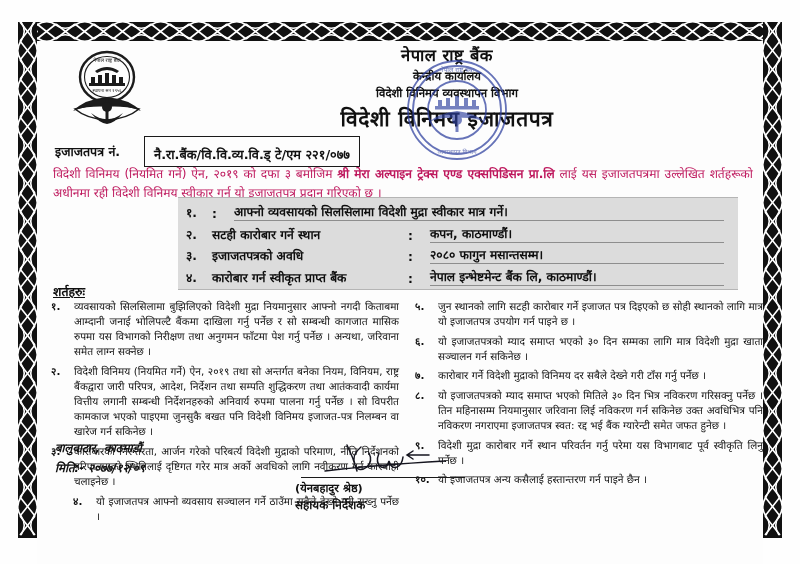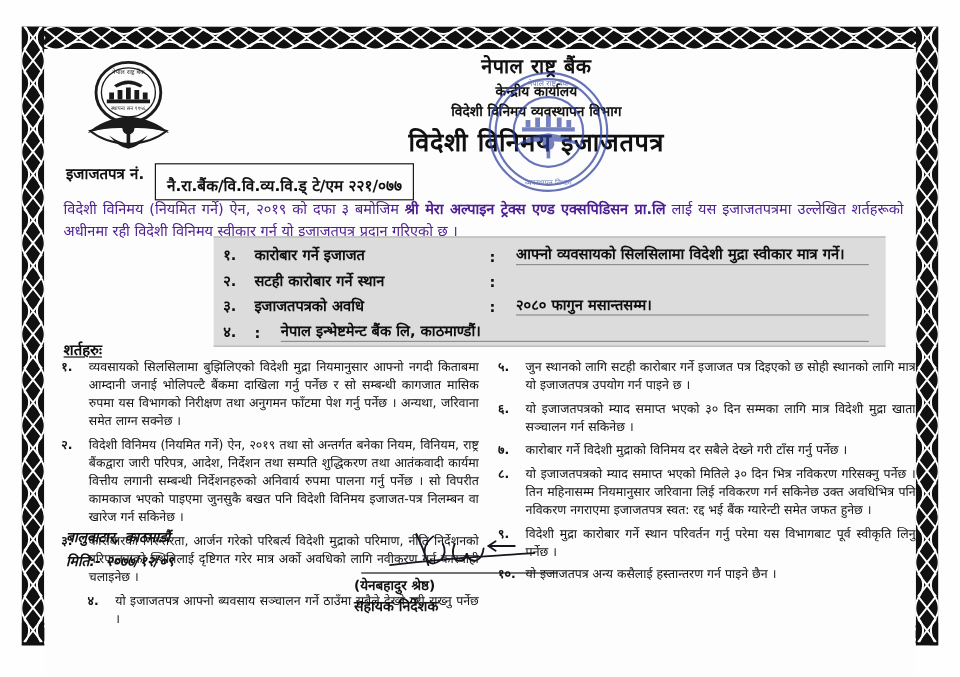--- a/index.html
+++ b/index.html
@@ -78,7 +78,7 @@
   
   .licno-row {
     position: absolute; left: 18px; top: 95px;
-    display: flex; align-items: flex-start; gap: 9px;
+    display: flex; align-items: center; gap: 24px;
   }
   .licno-label { font-size: 12.5px; font-weight: 600; color: #111; }
   .licno-box {

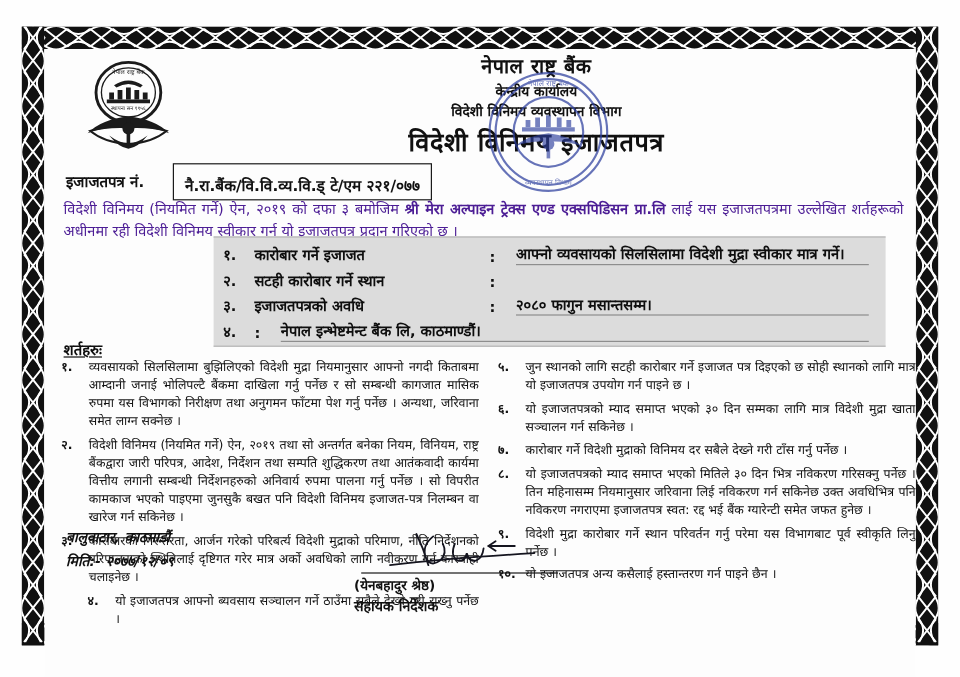--- a/index.html
+++ b/index.html
@@ -91,7 +91,7 @@
   
   .intro {
     position: absolute; left: 16px; top: 124px; width: 700px;
-    font-size: 12.1px; line-height: 1.55; color: #4c1d95;
+    font-size: 12.1px; line-height: 1.55; color: #be185d;
     text-align: justify;
   }
   .intro b { font-weight: 700; }

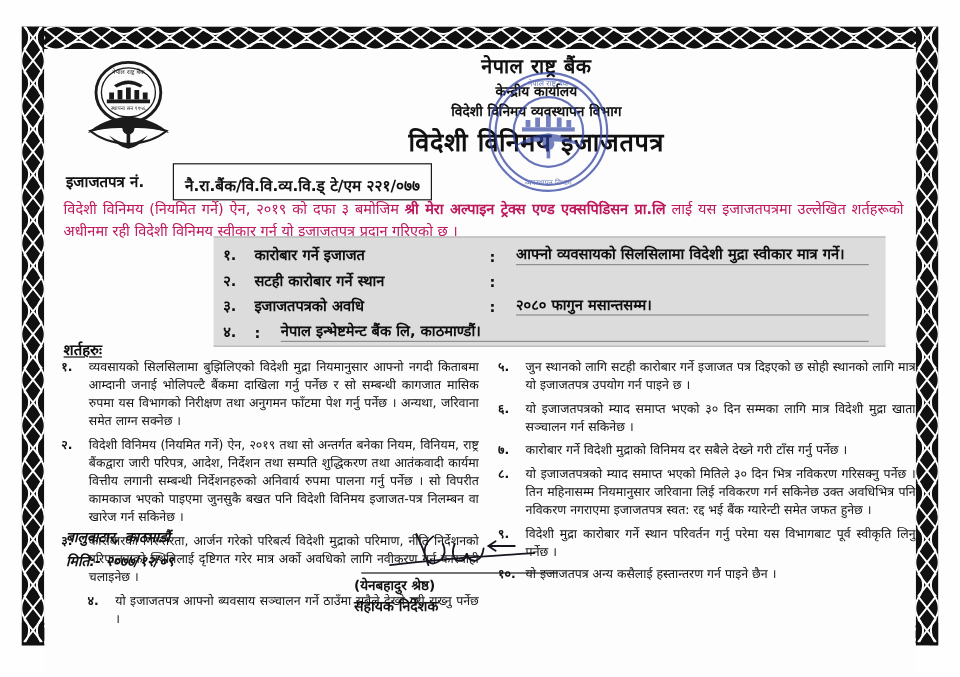--- a/index.html
+++ b/index.html
@@ -266,7 +266,6 @@
     <div class="details">
       <div class="drow">
         <span class="dnum">१.</span>
-        <span class="dlabel">कारोबार गर्ने इजाजत</span>
         <span class="dcolon">:</span>
         <span class="dvalue">आफ्नो व्यवसायको सिलसिलामा विदेशी मुद्रा स्वीकार मात्र गर्ने।</span>
       </div>

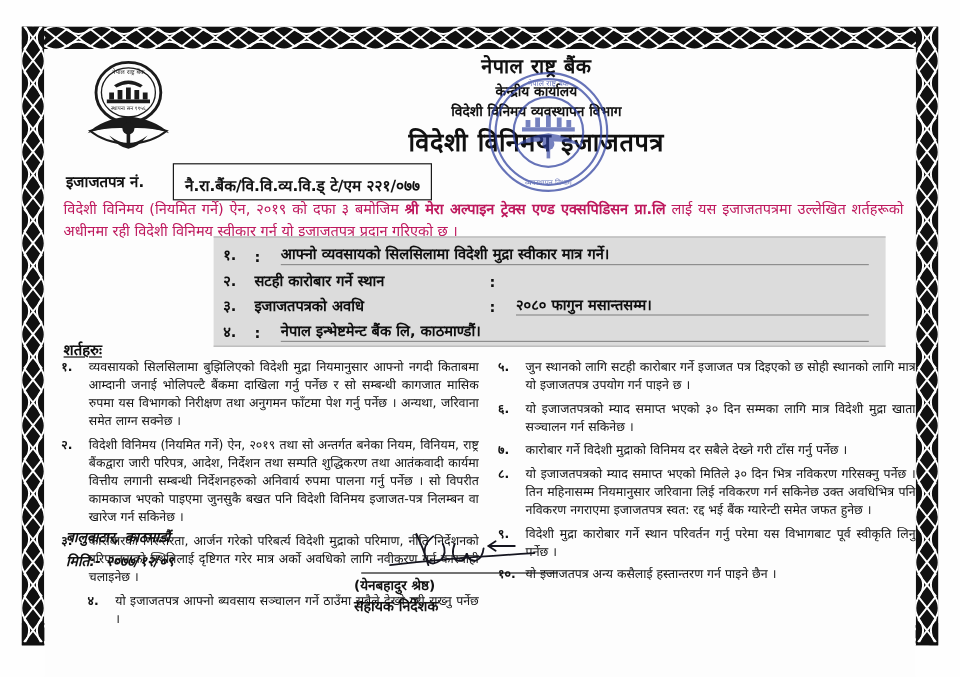--- a/index.html
+++ b/index.html
@@ -273,6 +273,7 @@
         <span class="dnum">२.</span>
         <span class="dlabel">सटही कारोबार गर्ने स्थान</span>
         <span class="dcolon">:</span>
+        <span class="dvalue">कपन, काठमाण्डौं।</span>
       </div>
       <div class="drow">
         <span class="dnum">३.</span>

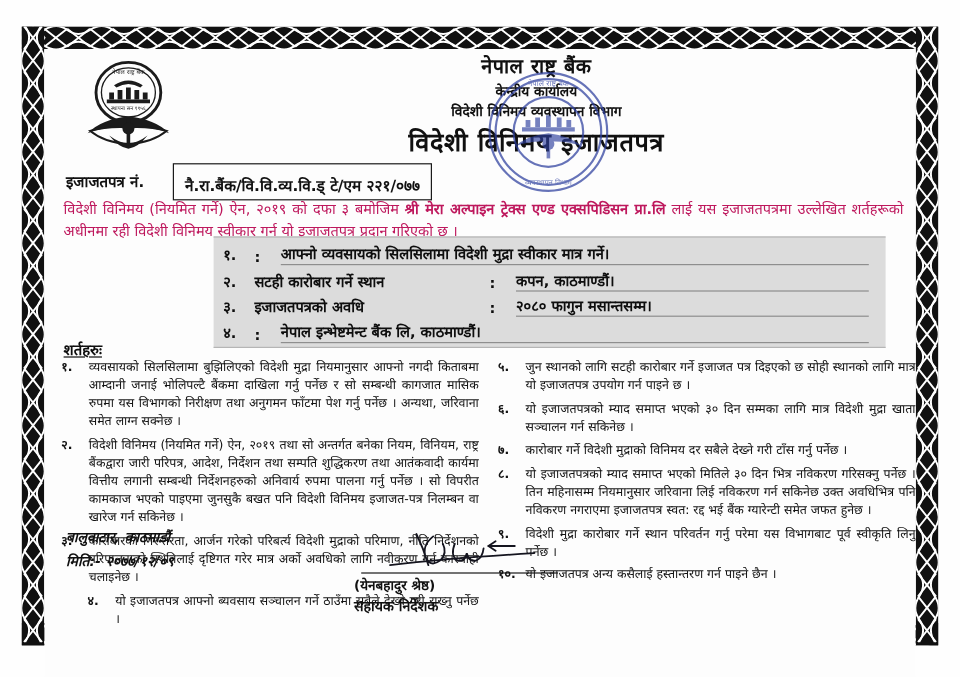--- a/index.html
+++ b/index.html
@@ -283,6 +283,7 @@
       </div>
       <div class="drow">
         <span class="dnum">४.</span>
+        <span class="dlabel">कारोबार गर्न स्वीकृत प्राप्त बैंक</span>
         <span class="dcolon">:</span>
         <span class="dvalue">नेपाल इन्भेष्टमेन्ट बैंक लि, काठमाण्डौं।</span>
       </div>

